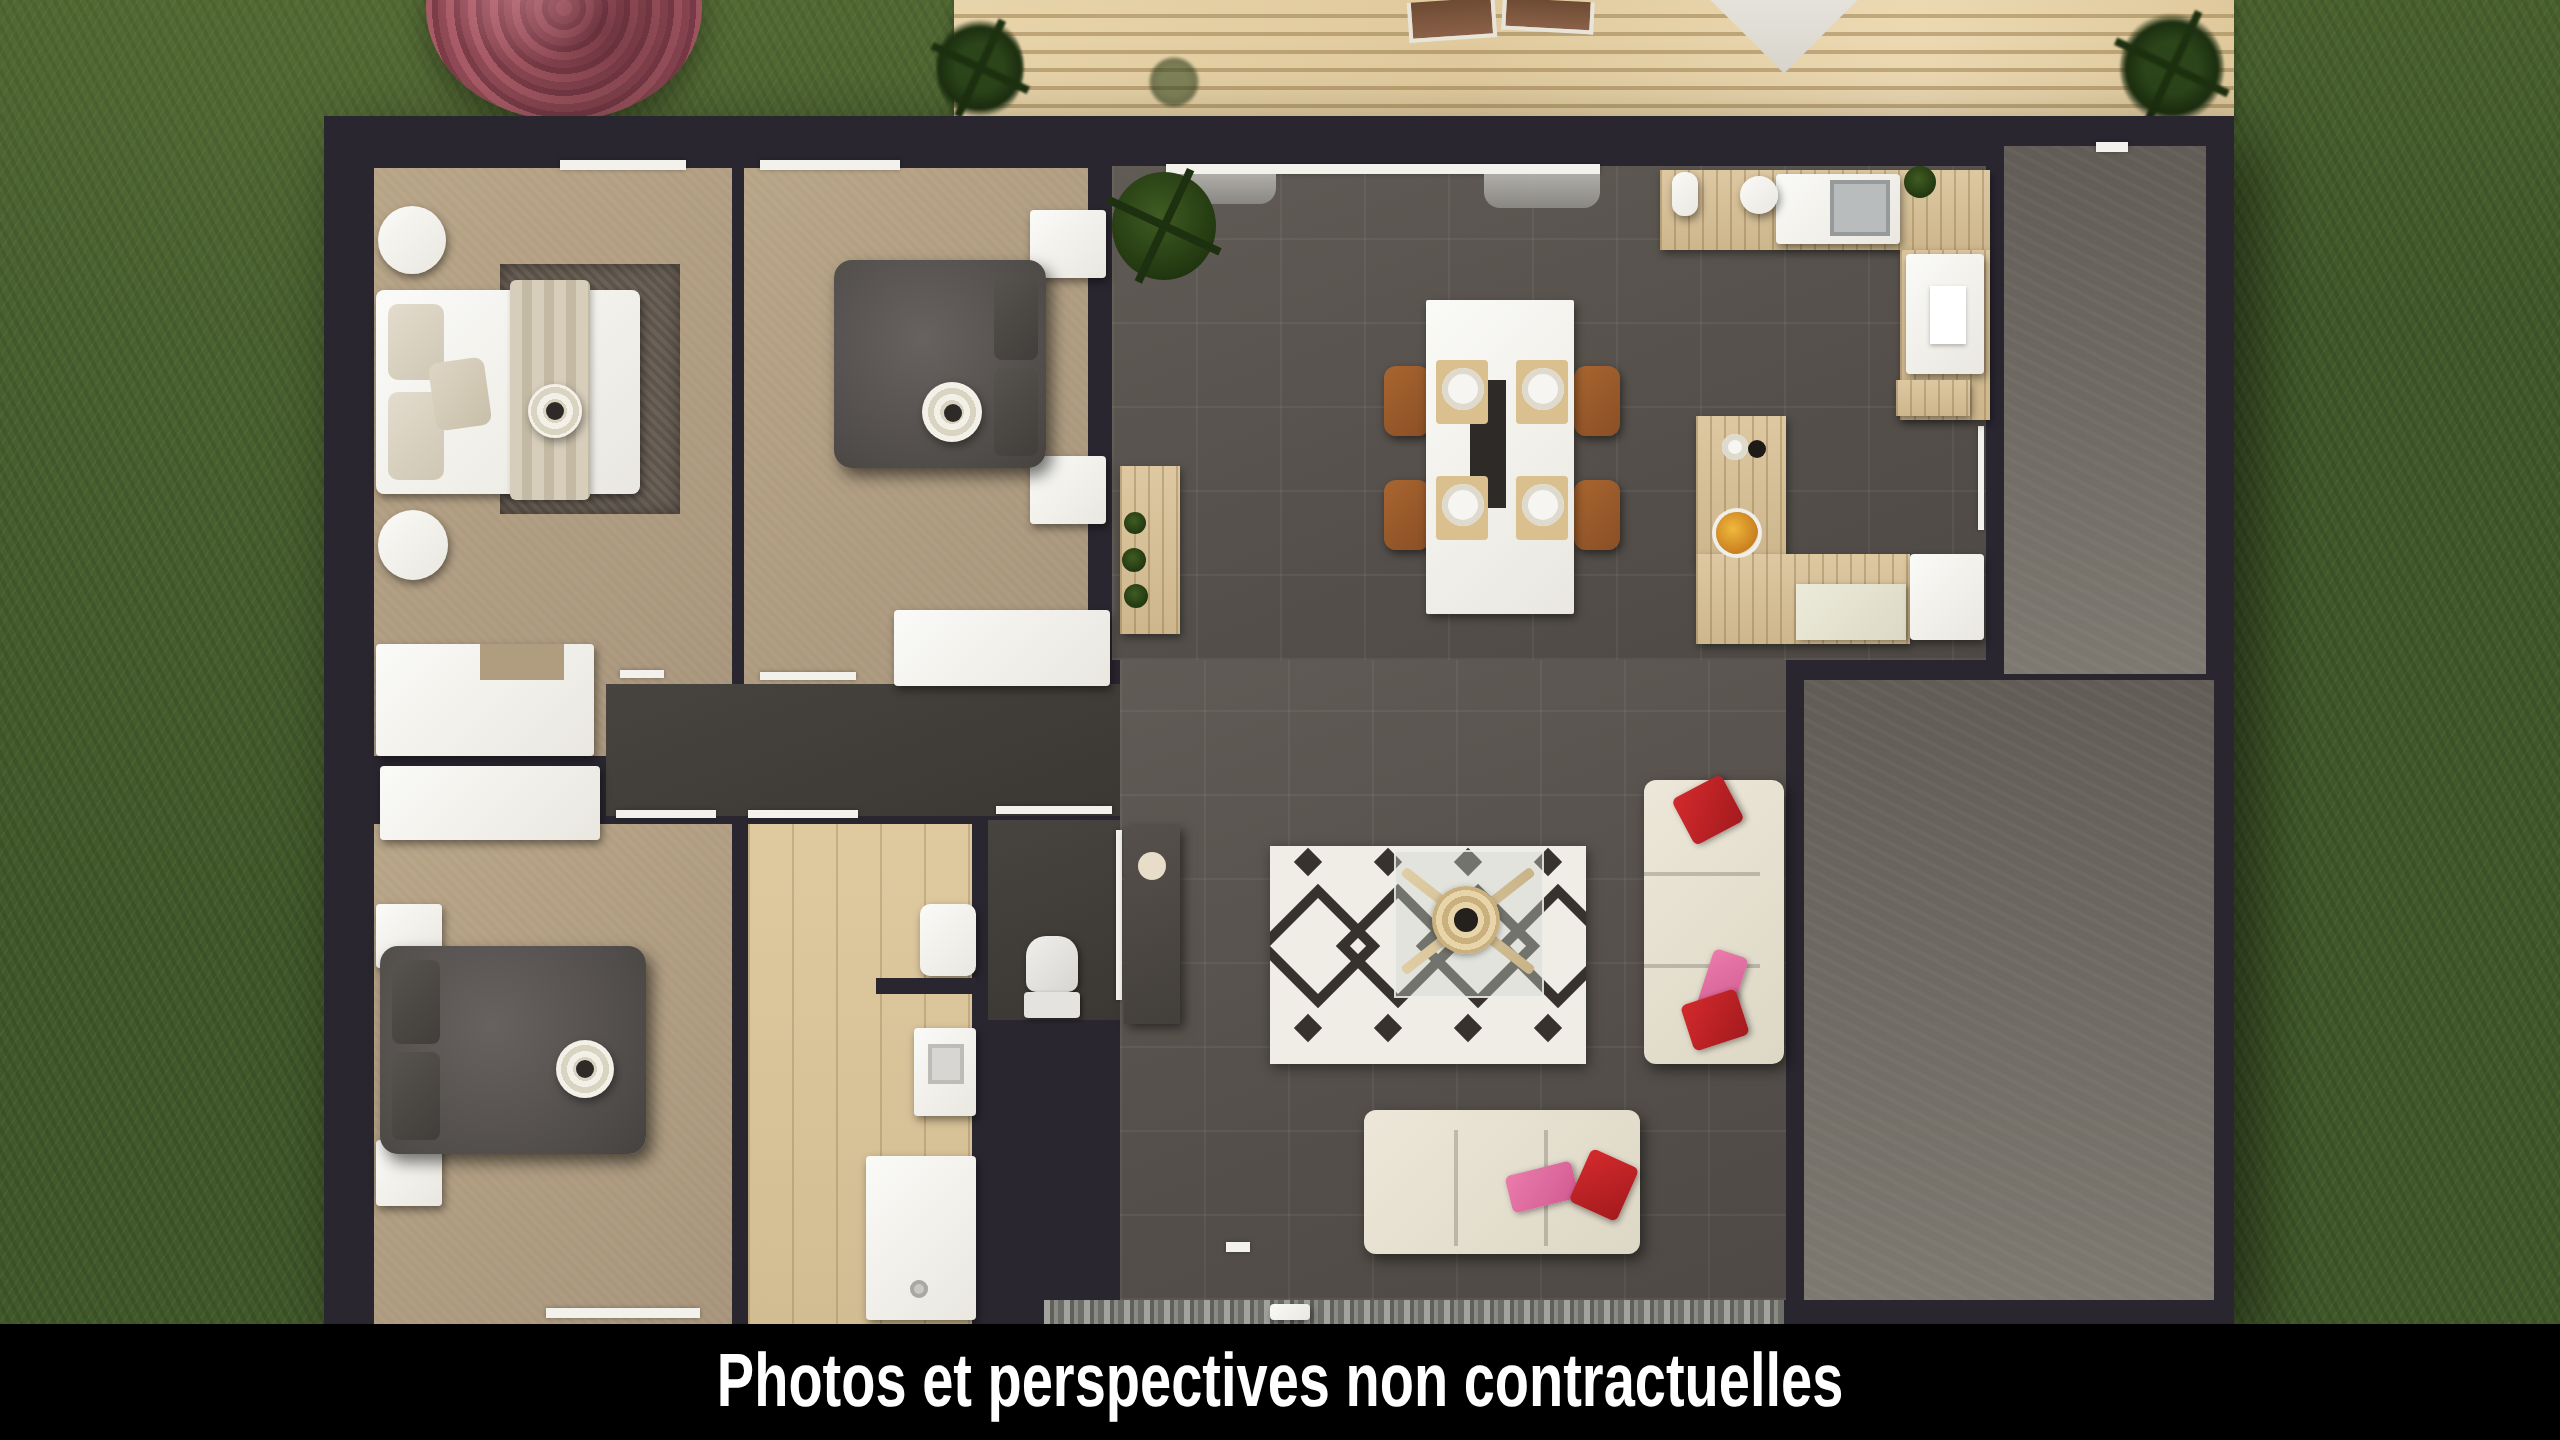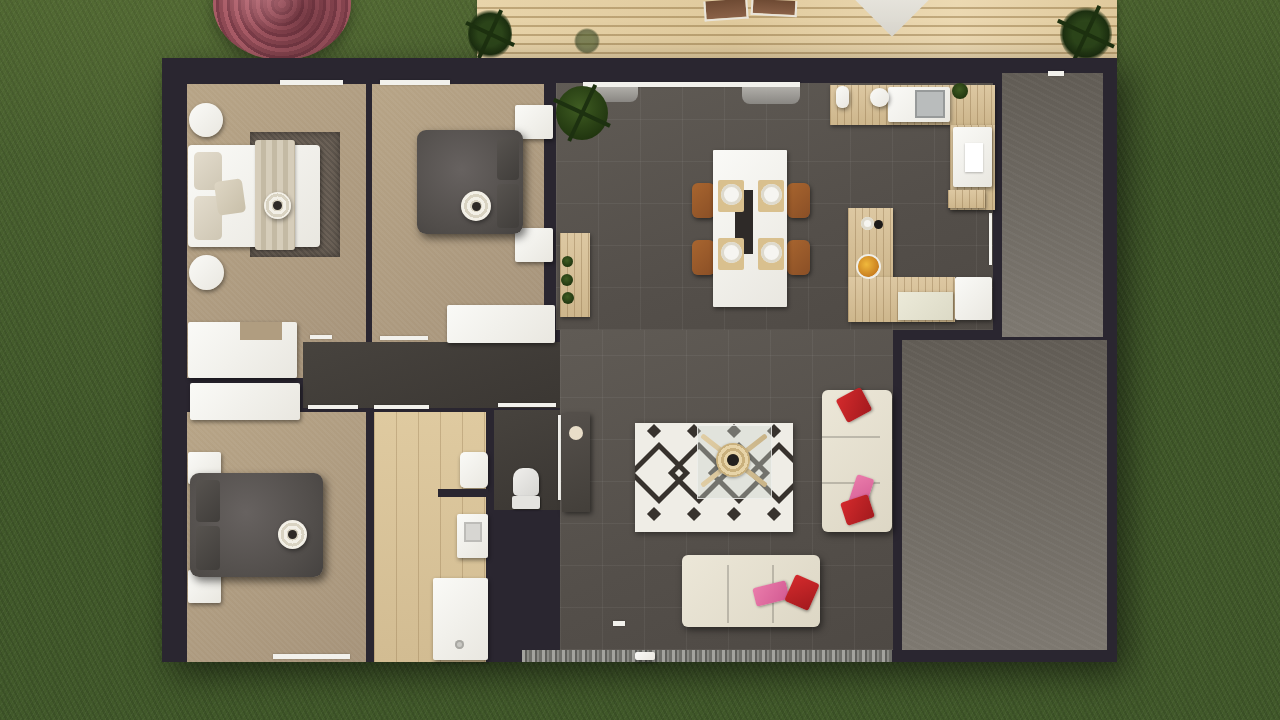--- a/index.html
+++ b/index.html
@@ -251,6 +251,9 @@
   <div class="abs cushion-pink" style="left:754px;top:584px;width:34px;height:19px;transform:rotate(-14deg);"></div>
   <div class="abs cushion-red" style="left:789px;top:578px;width:26px;height:29px;transform:rotate(24deg);"></div>
 
+  <div class="abs caption-bar">
+    <div class="caption-text">Photos et perspectives non contractuelles</div>
+  </div>
 
 </div>
 

